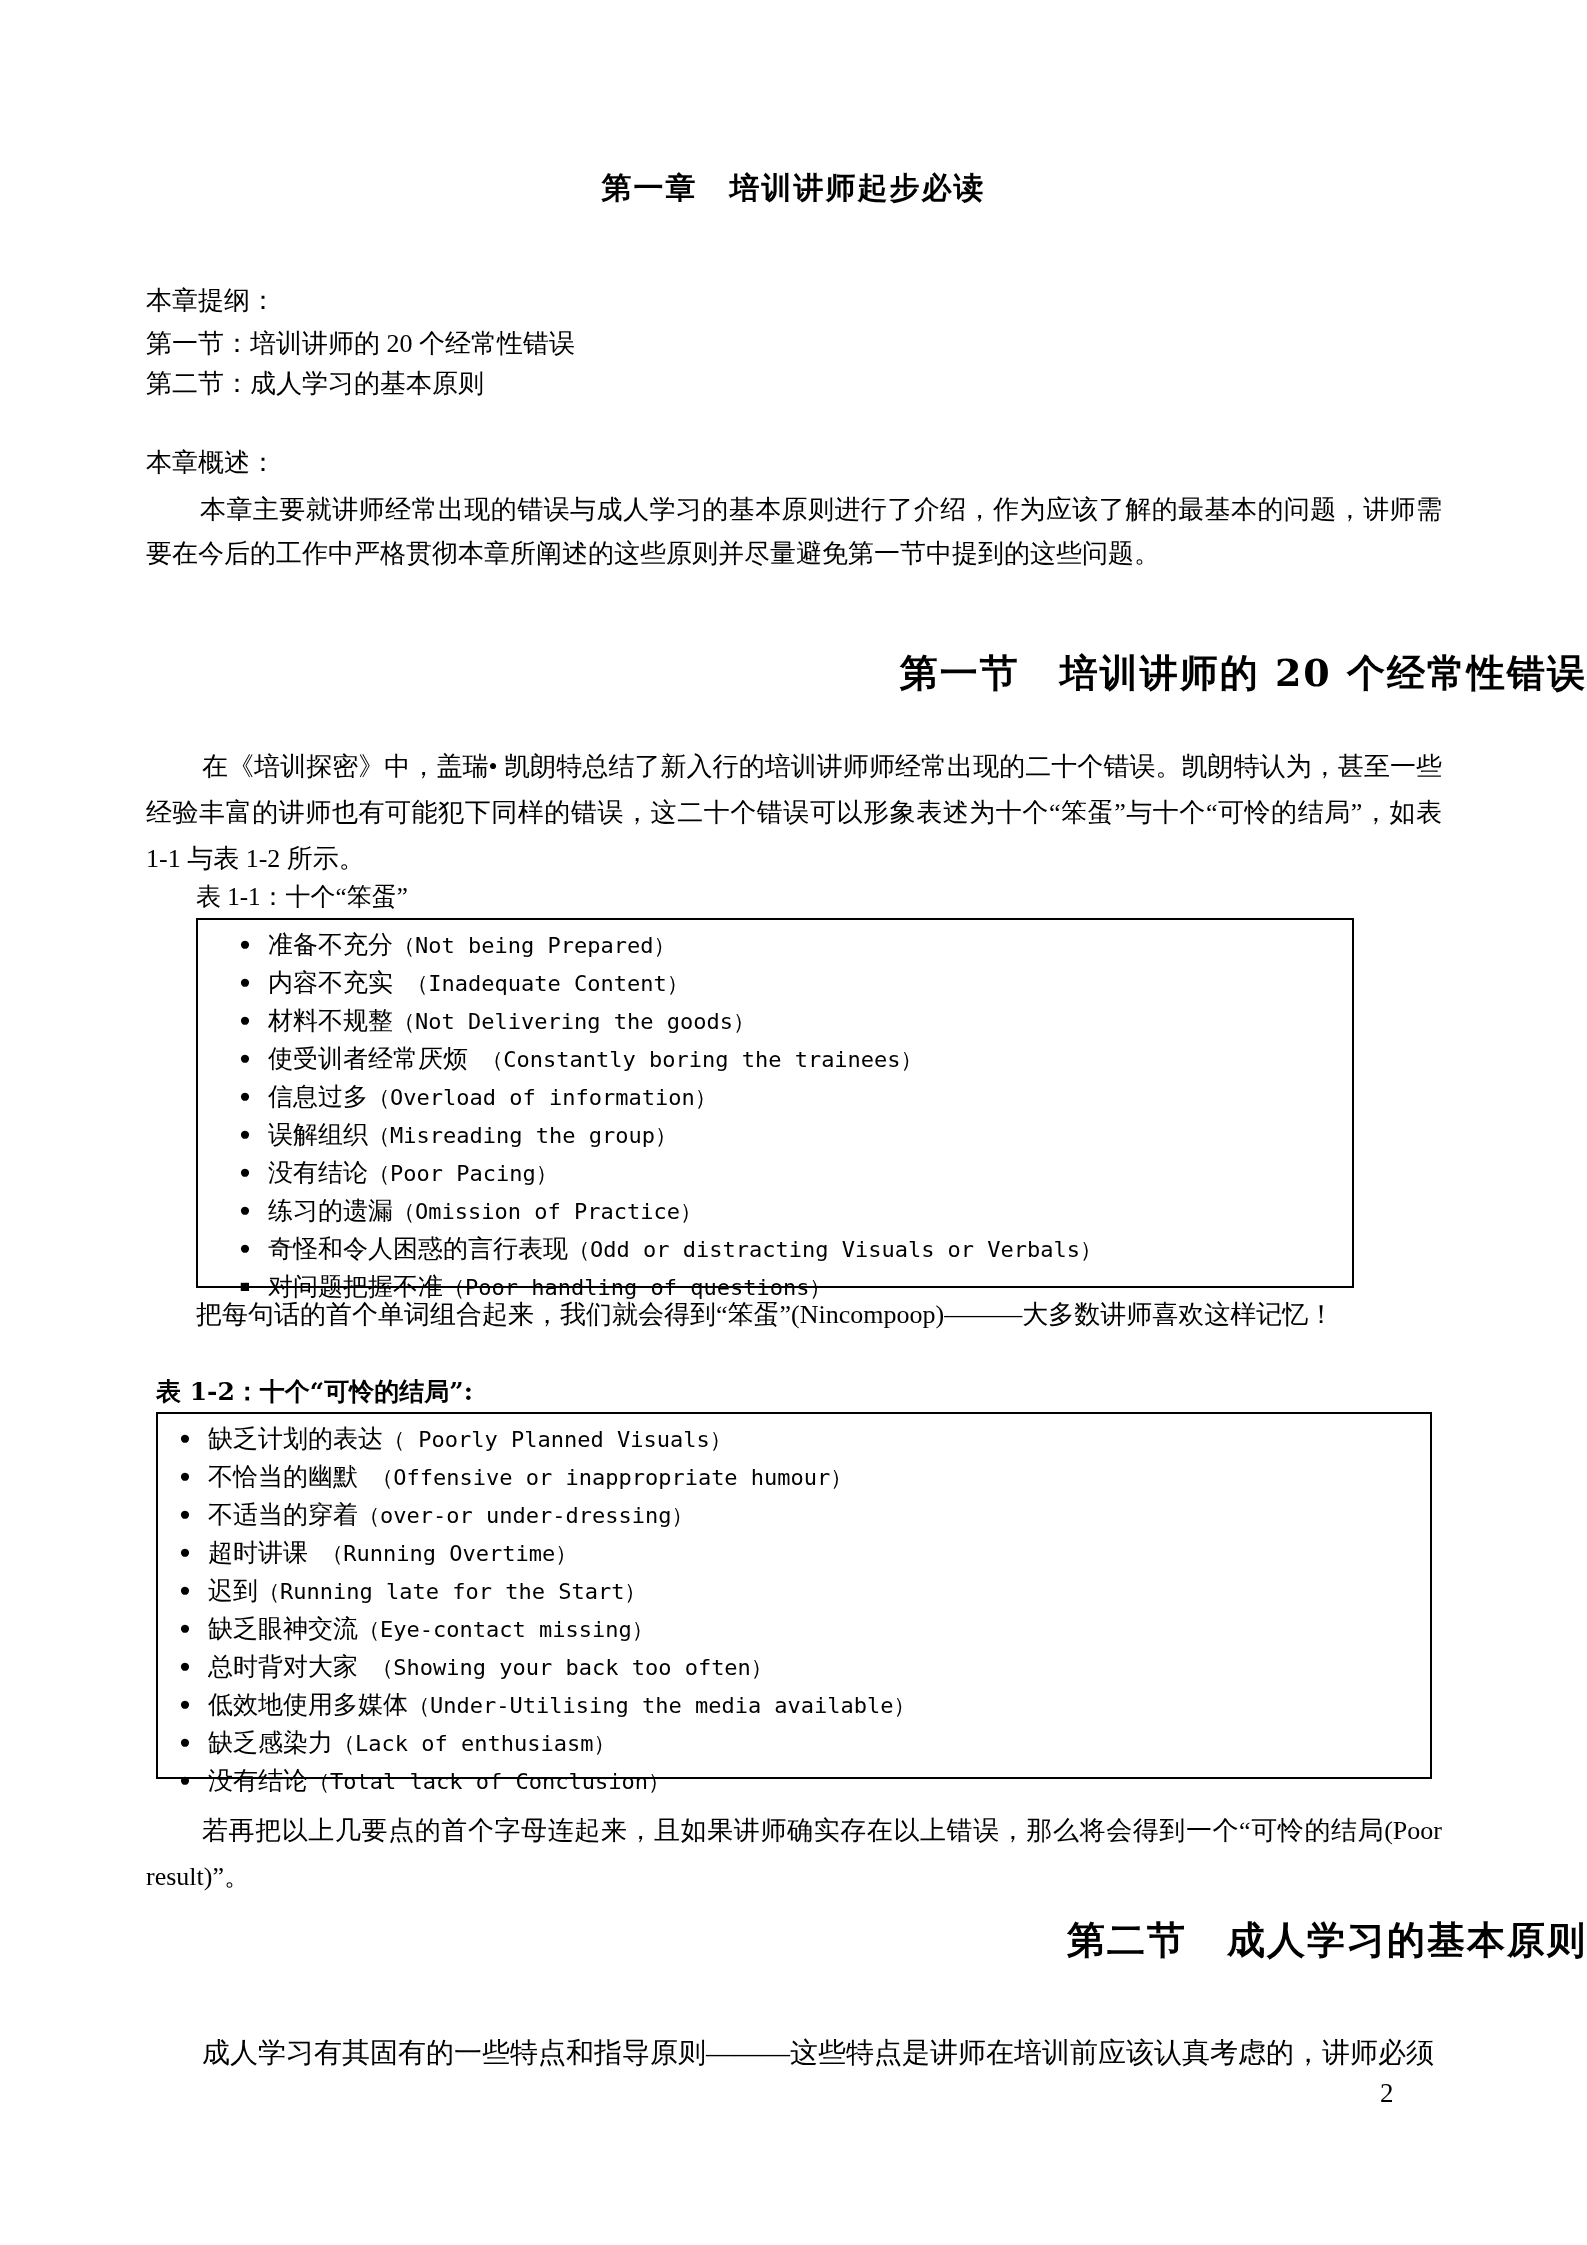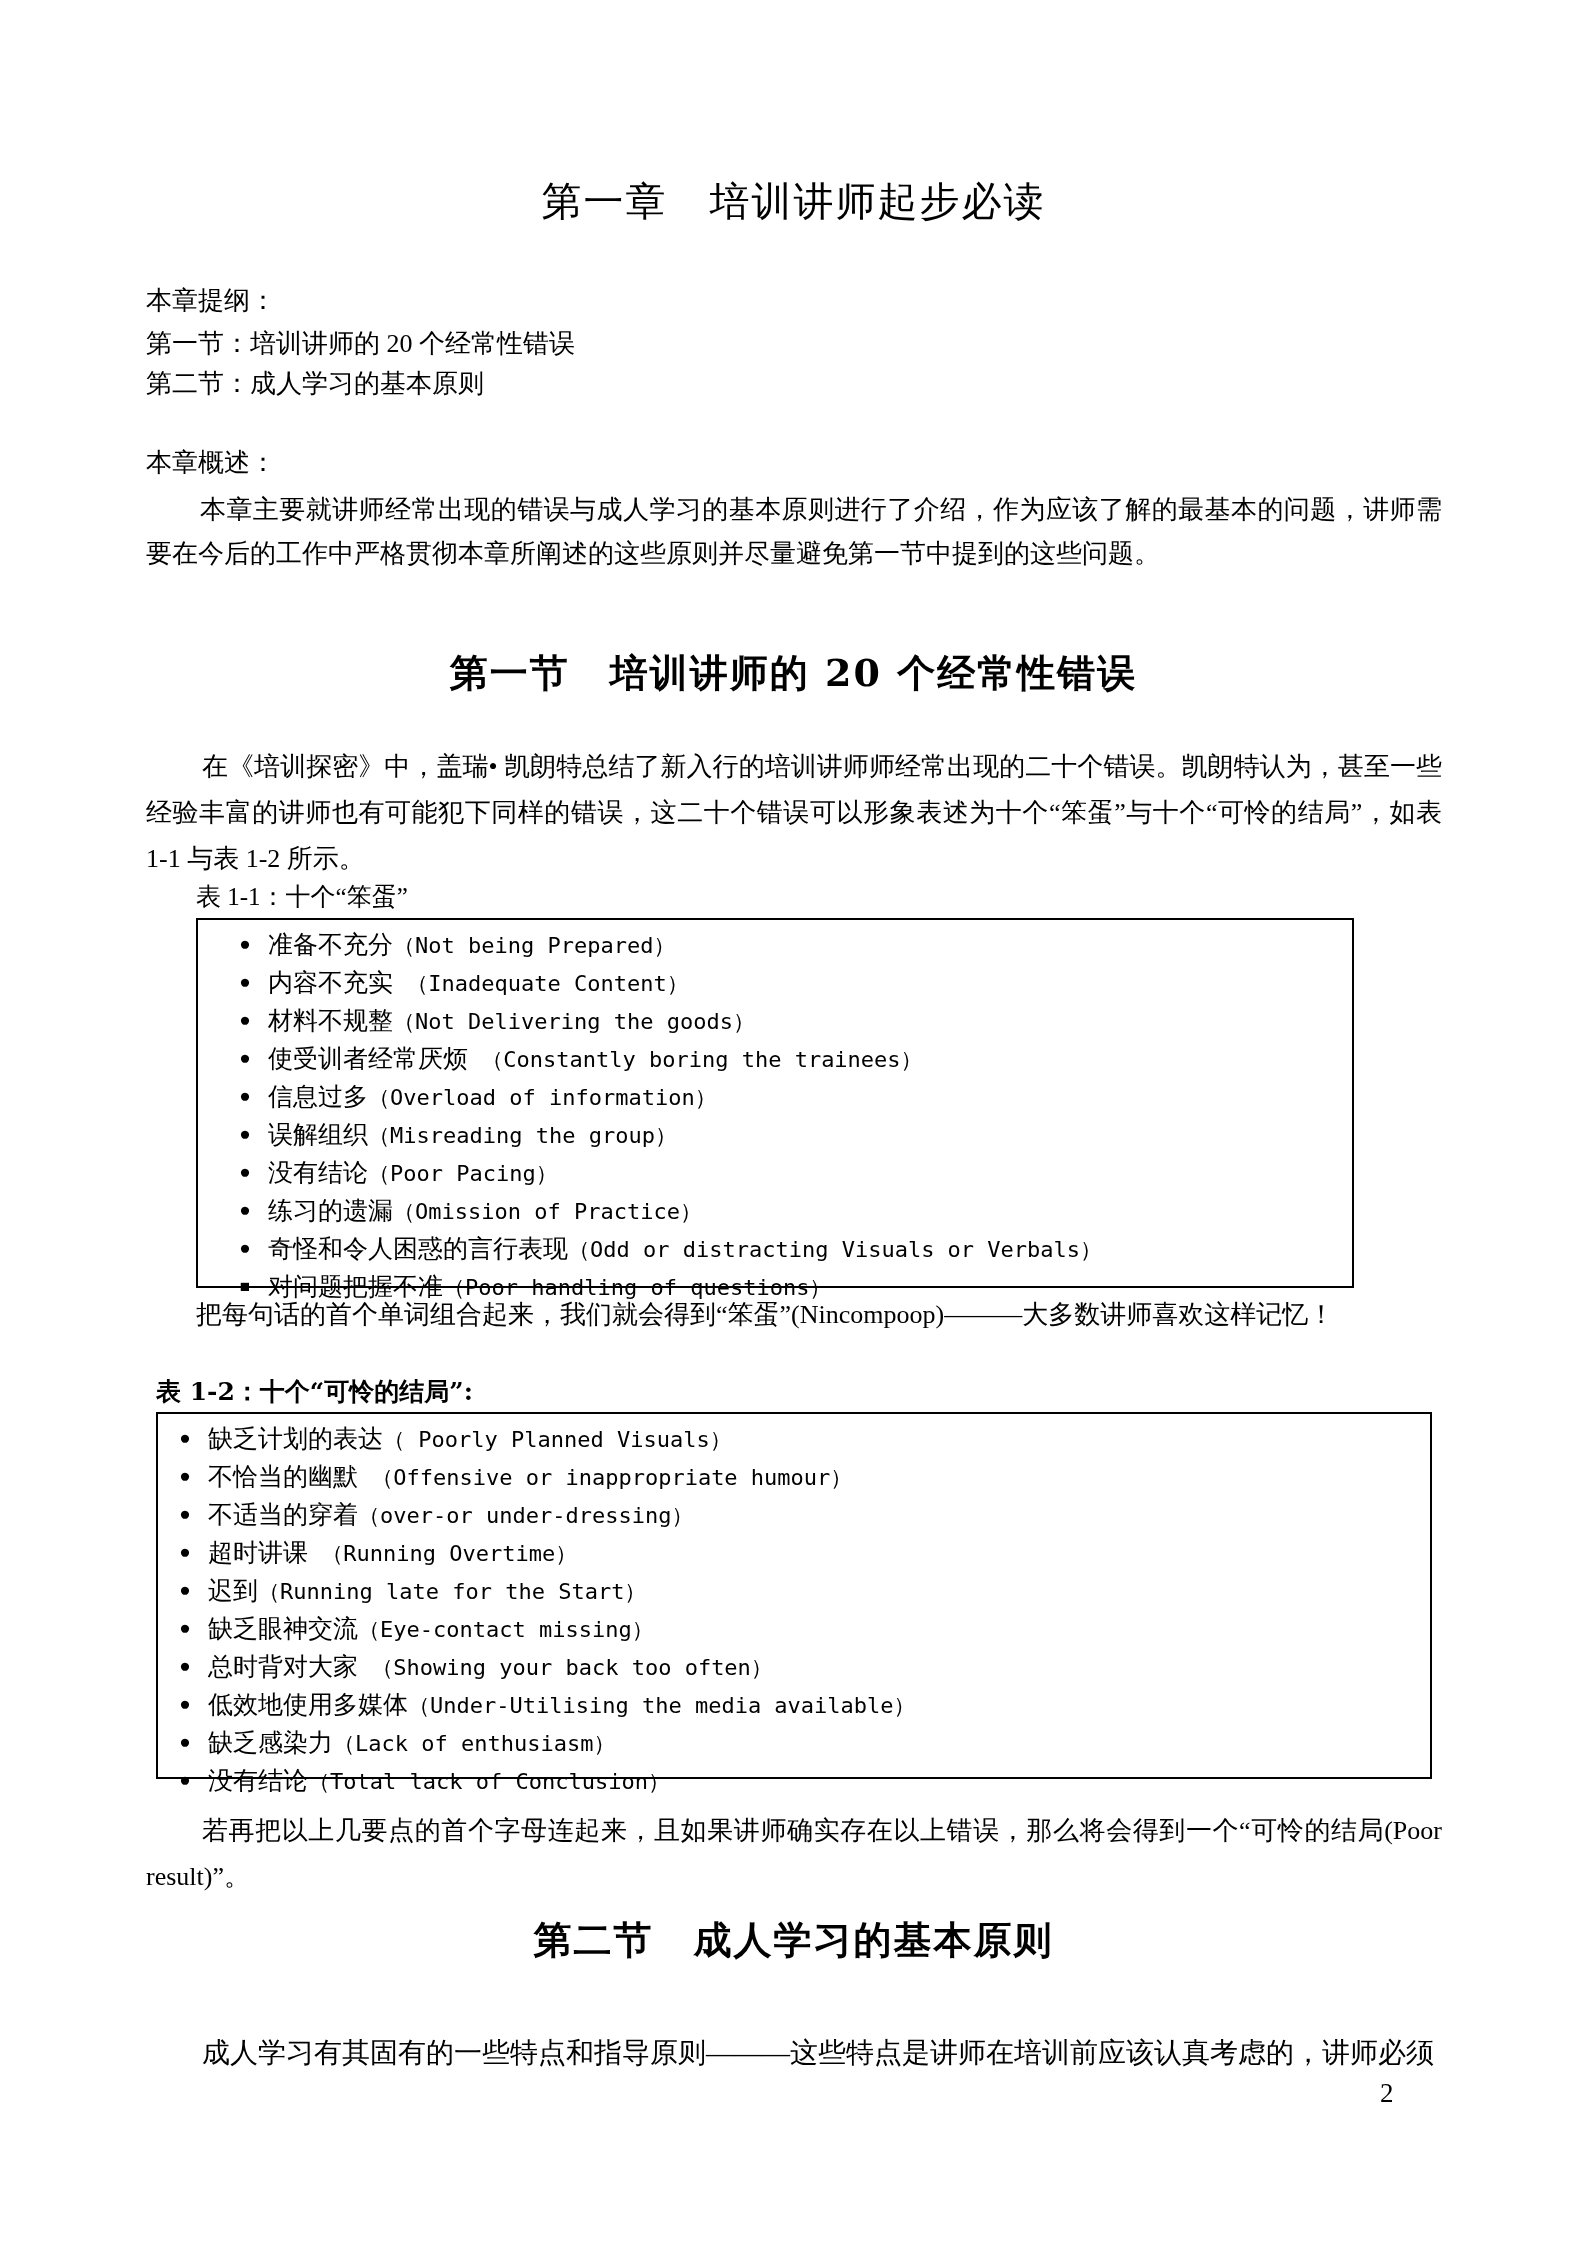--- a/index.html
+++ b/index.html
@@ -30,8 +30,8 @@
     left: 0; top: 150px;
     width: 1587px;
     text-align: center;
-    font-size: 40px;
-    font-weight: normal;
+    font-size: 30px;
+    font-weight: bold;
     letter-spacing: 2px;
     line-height: 1.2;
     font-family: "DejaVu Serif", "Liberation Serif", serif;

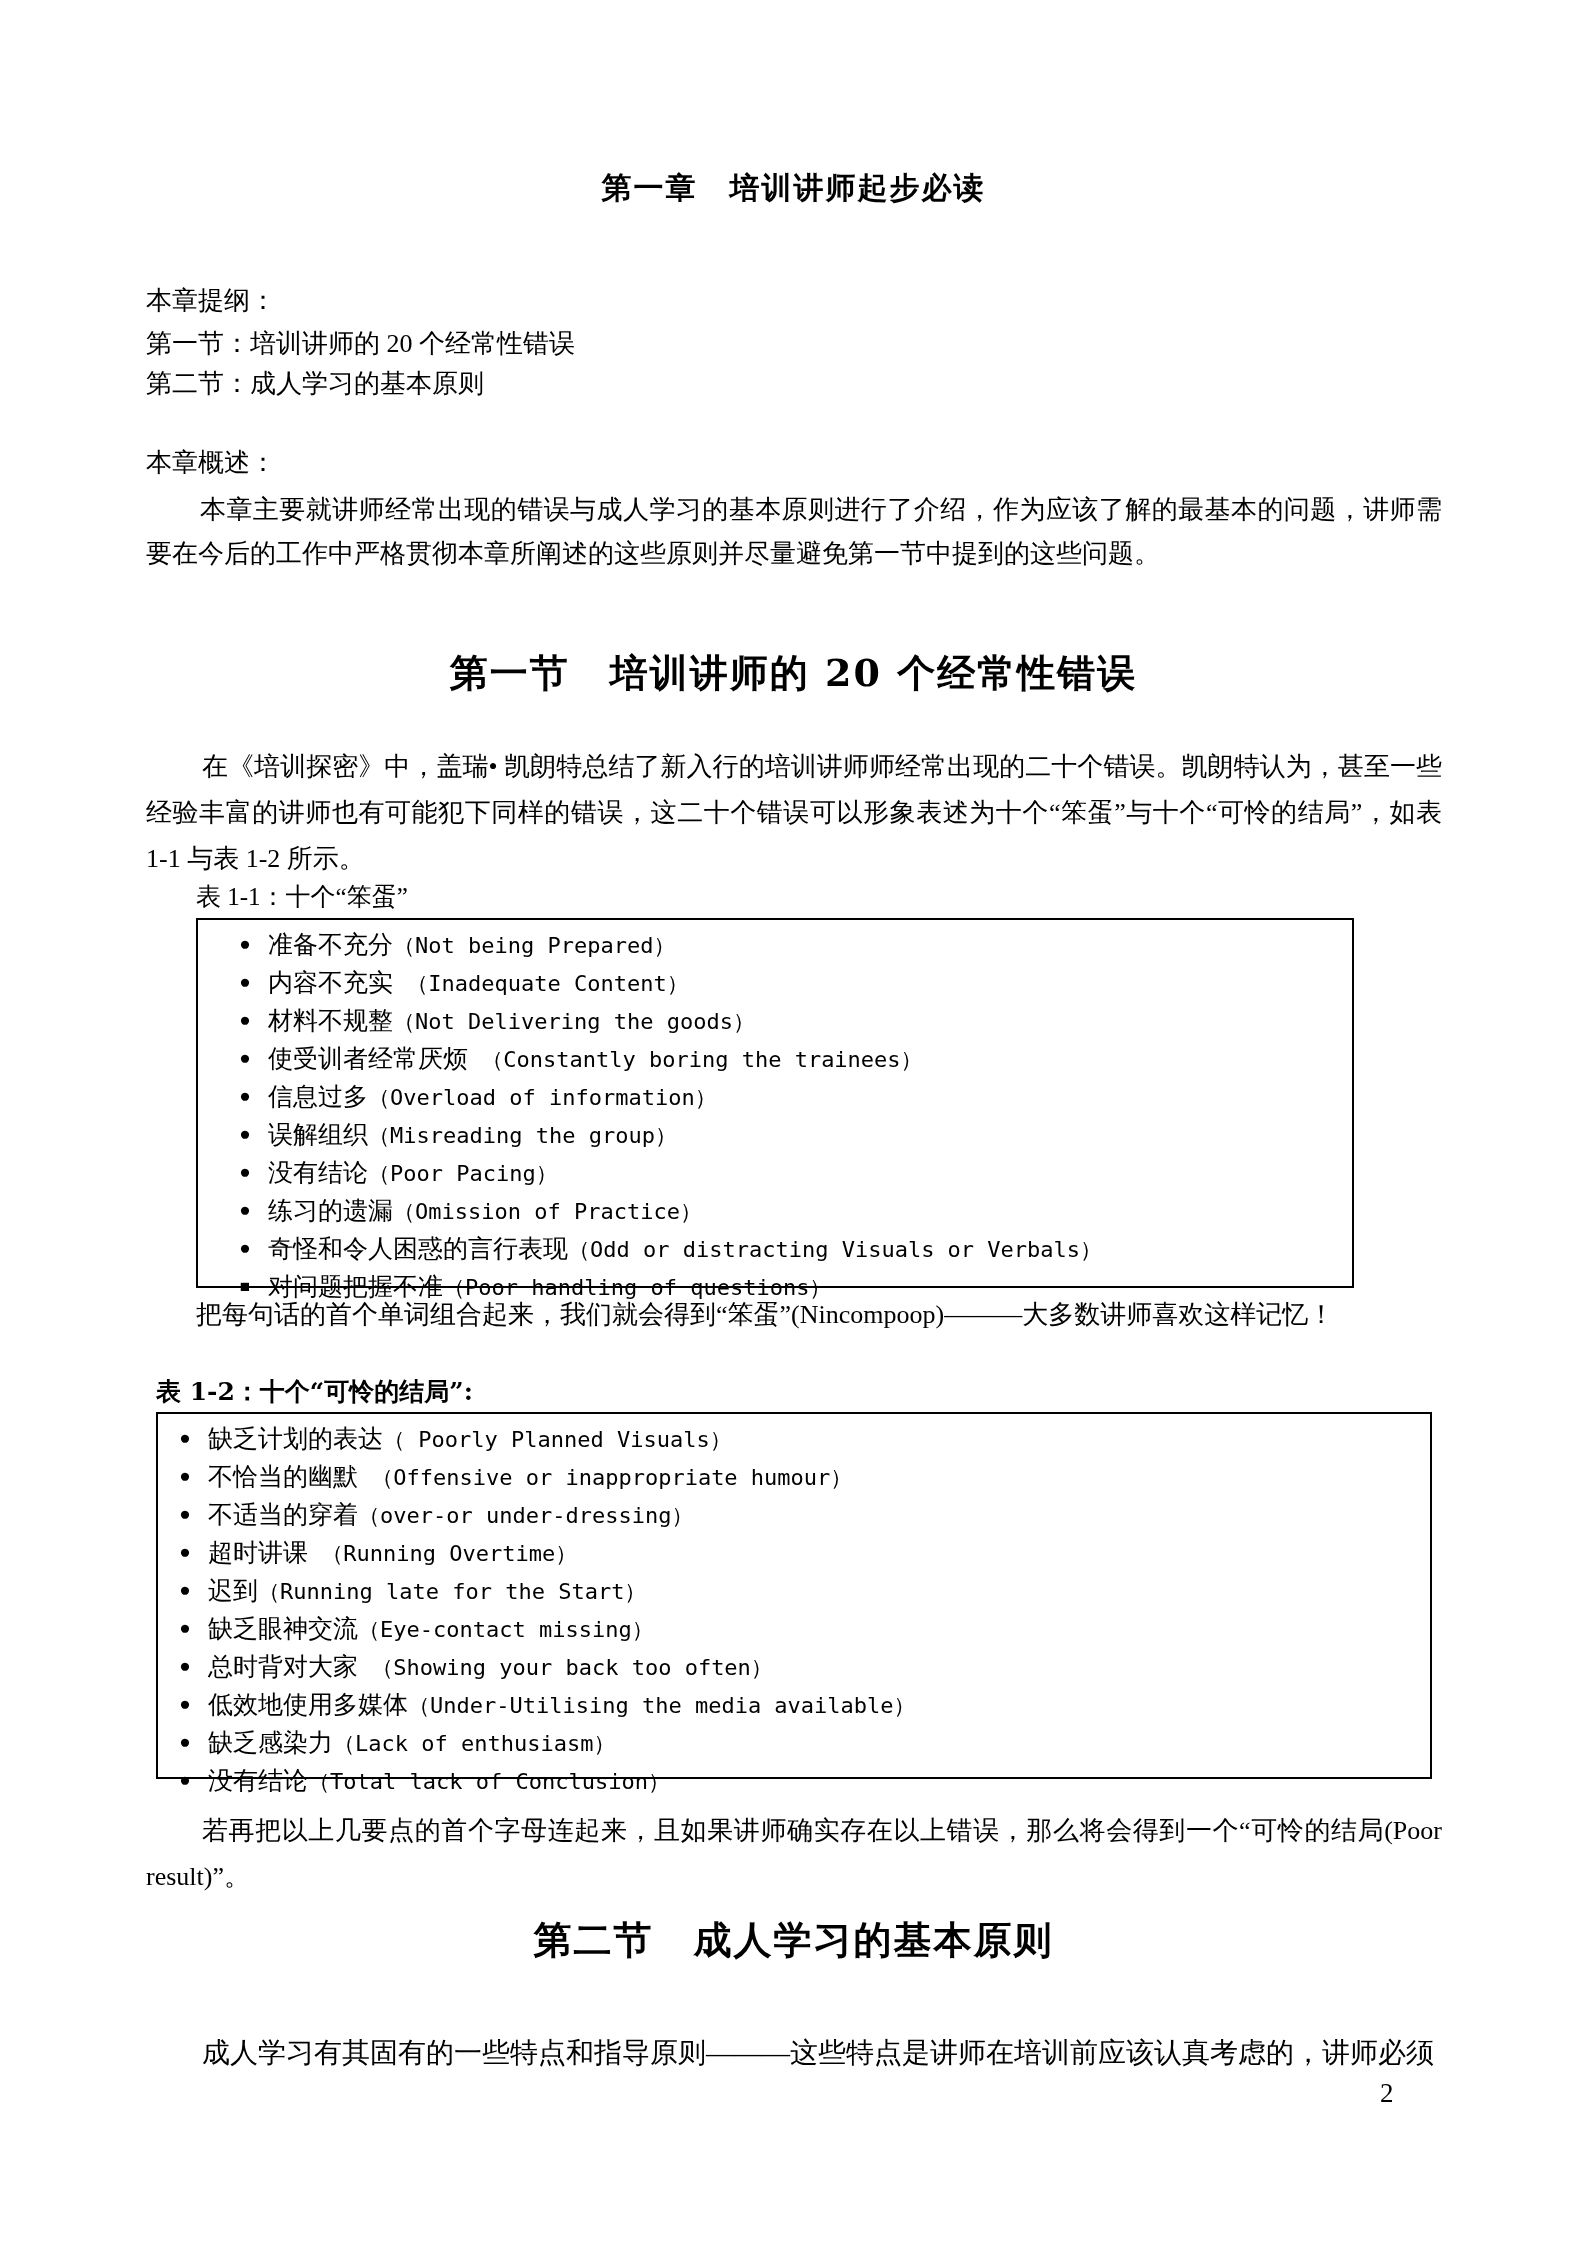--- a/index.html
+++ b/index.html
@@ -40,7 +40,7 @@
     position: absolute;
     left: 0;
     width: 1587px;
-    text-align: center;
+    text-align: right;
     font-size: 38px;
     font-weight: bold;
     letter-spacing: 2px;

